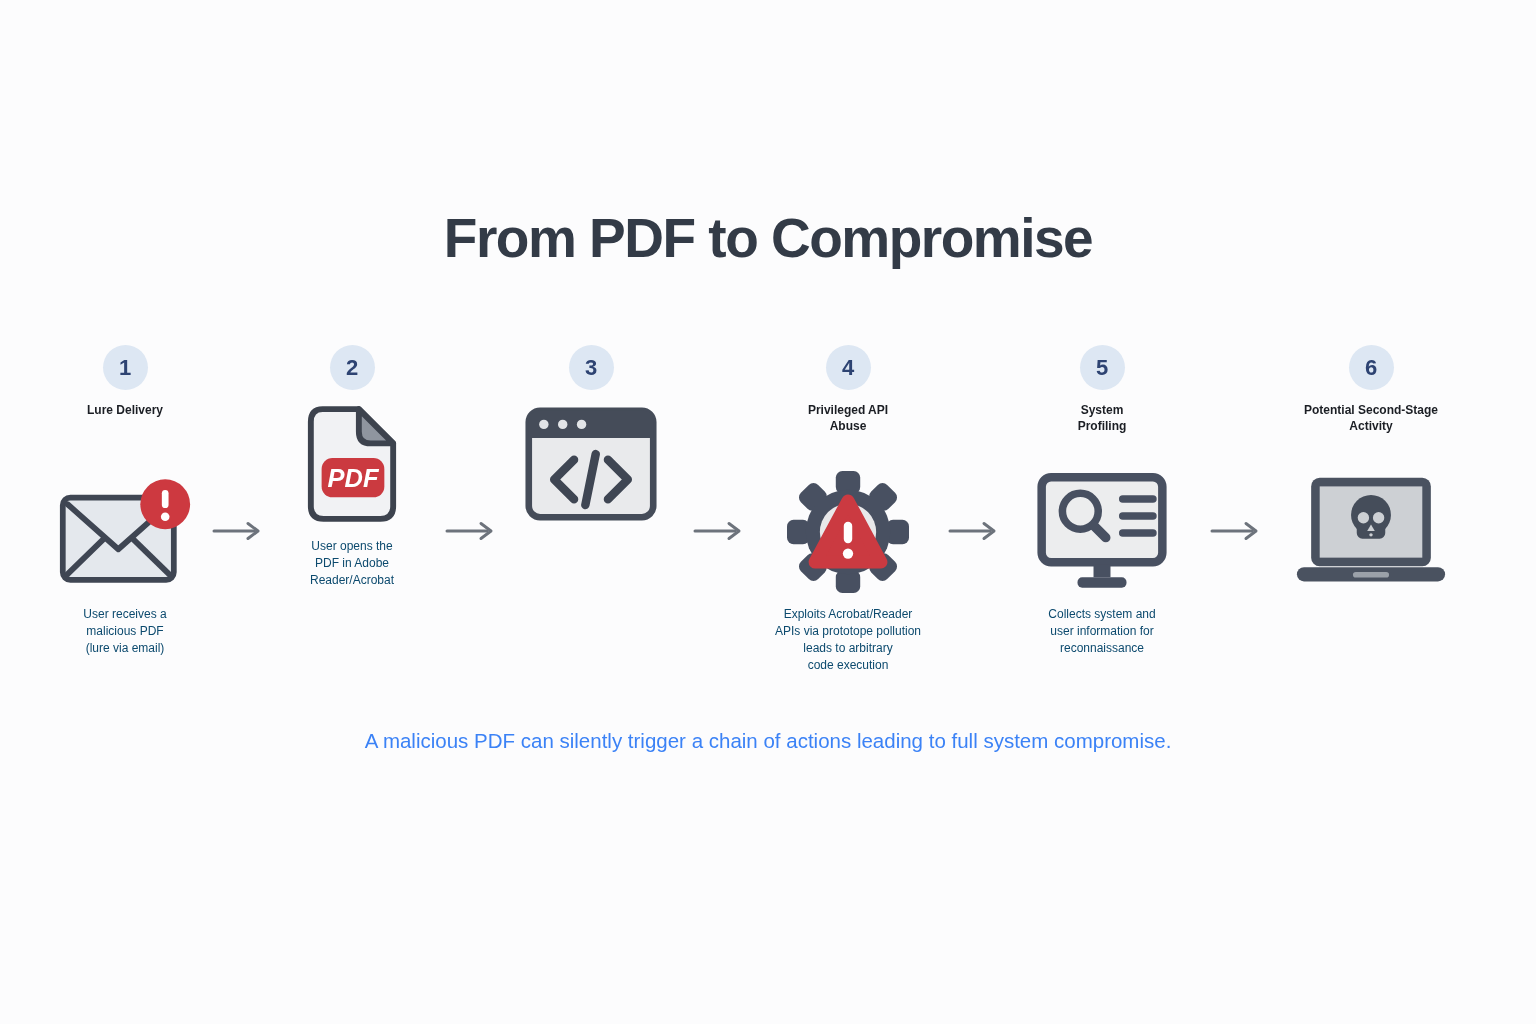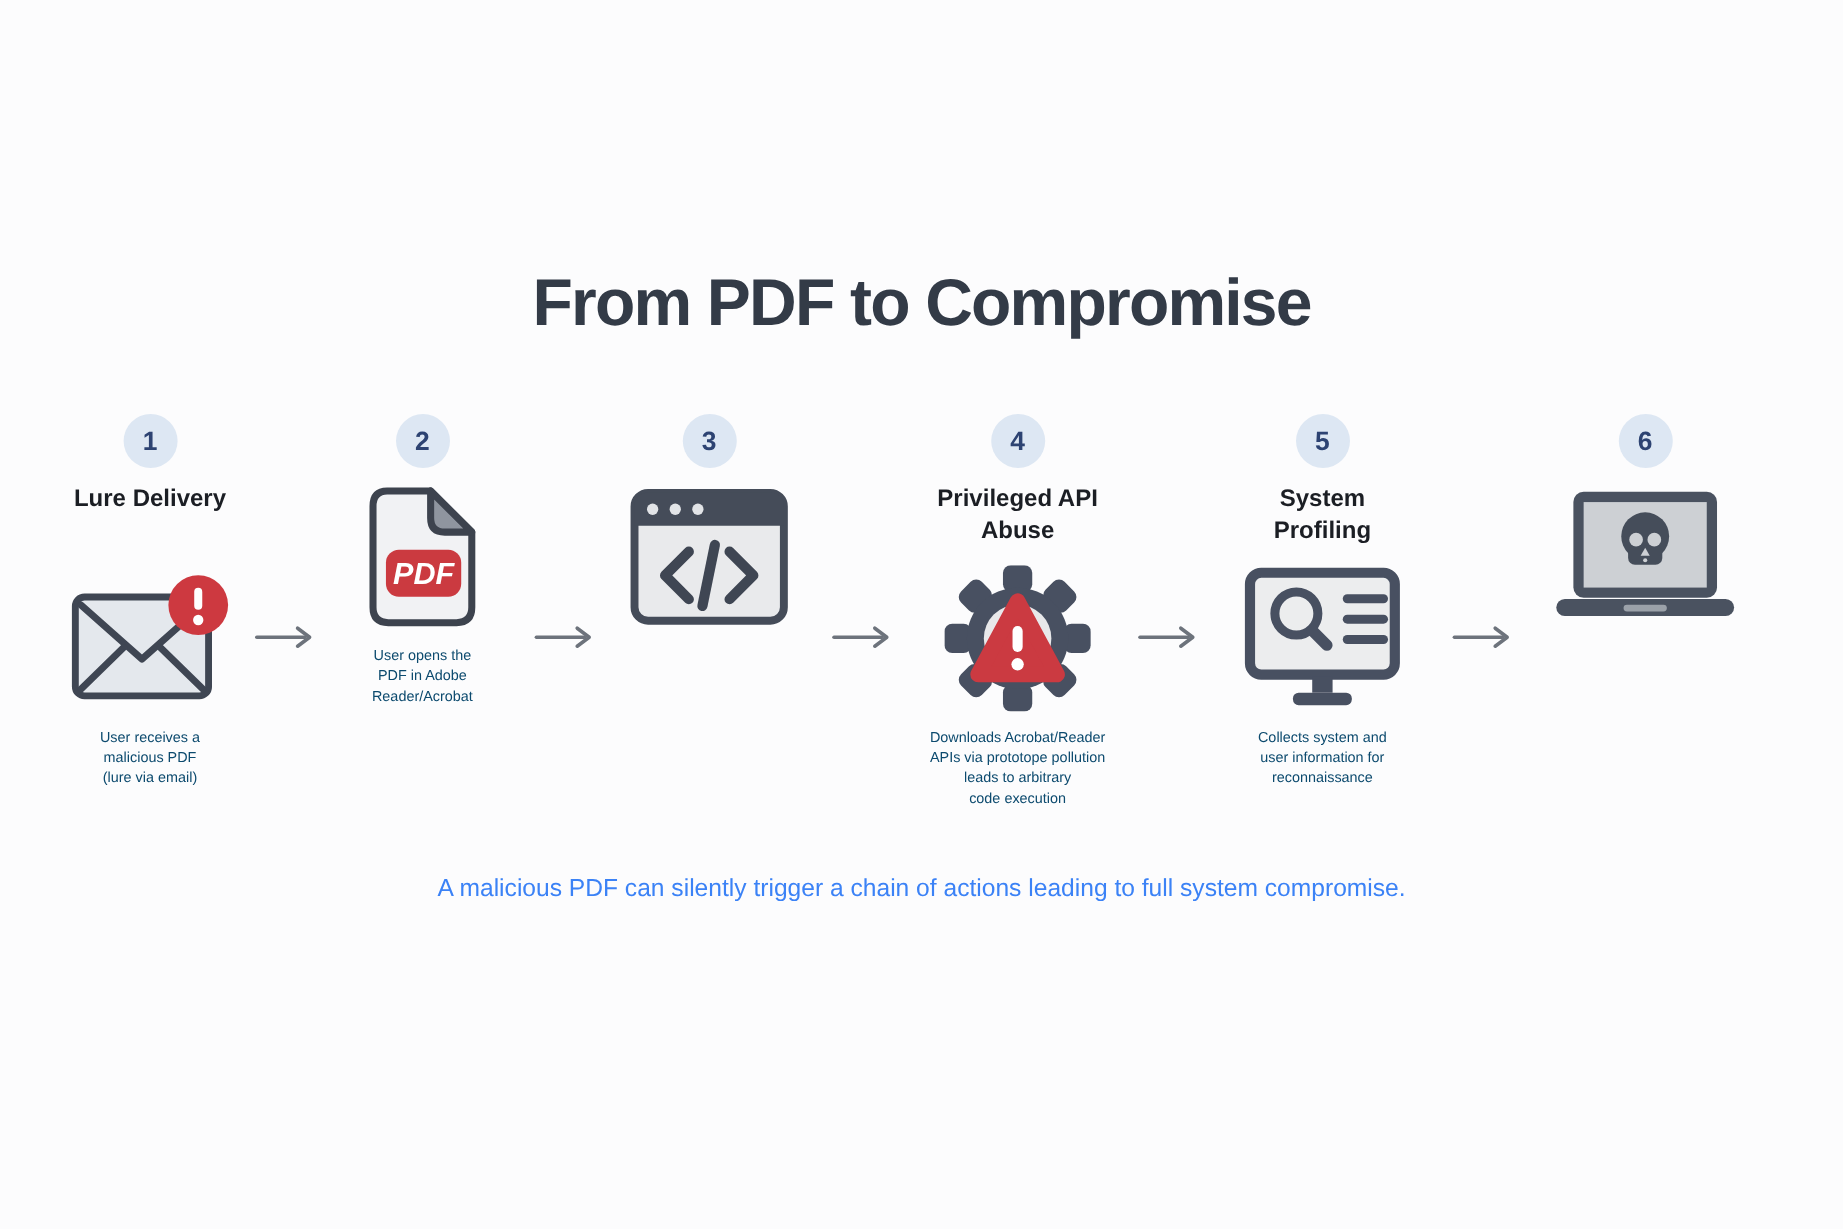--- a/index.html
+++ b/index.html
@@ -10,7 +10,7 @@
     color:#1d212a;
   }
   .main-title {
-    position:absolute; top:220px; left:0; width:100%;
+    position:absolute; top:206px; left:0; width:100%;
     text-align:center; font-size:55px; font-weight:bold;
     letter-spacing:-1.5px; color:#333b47;
   }

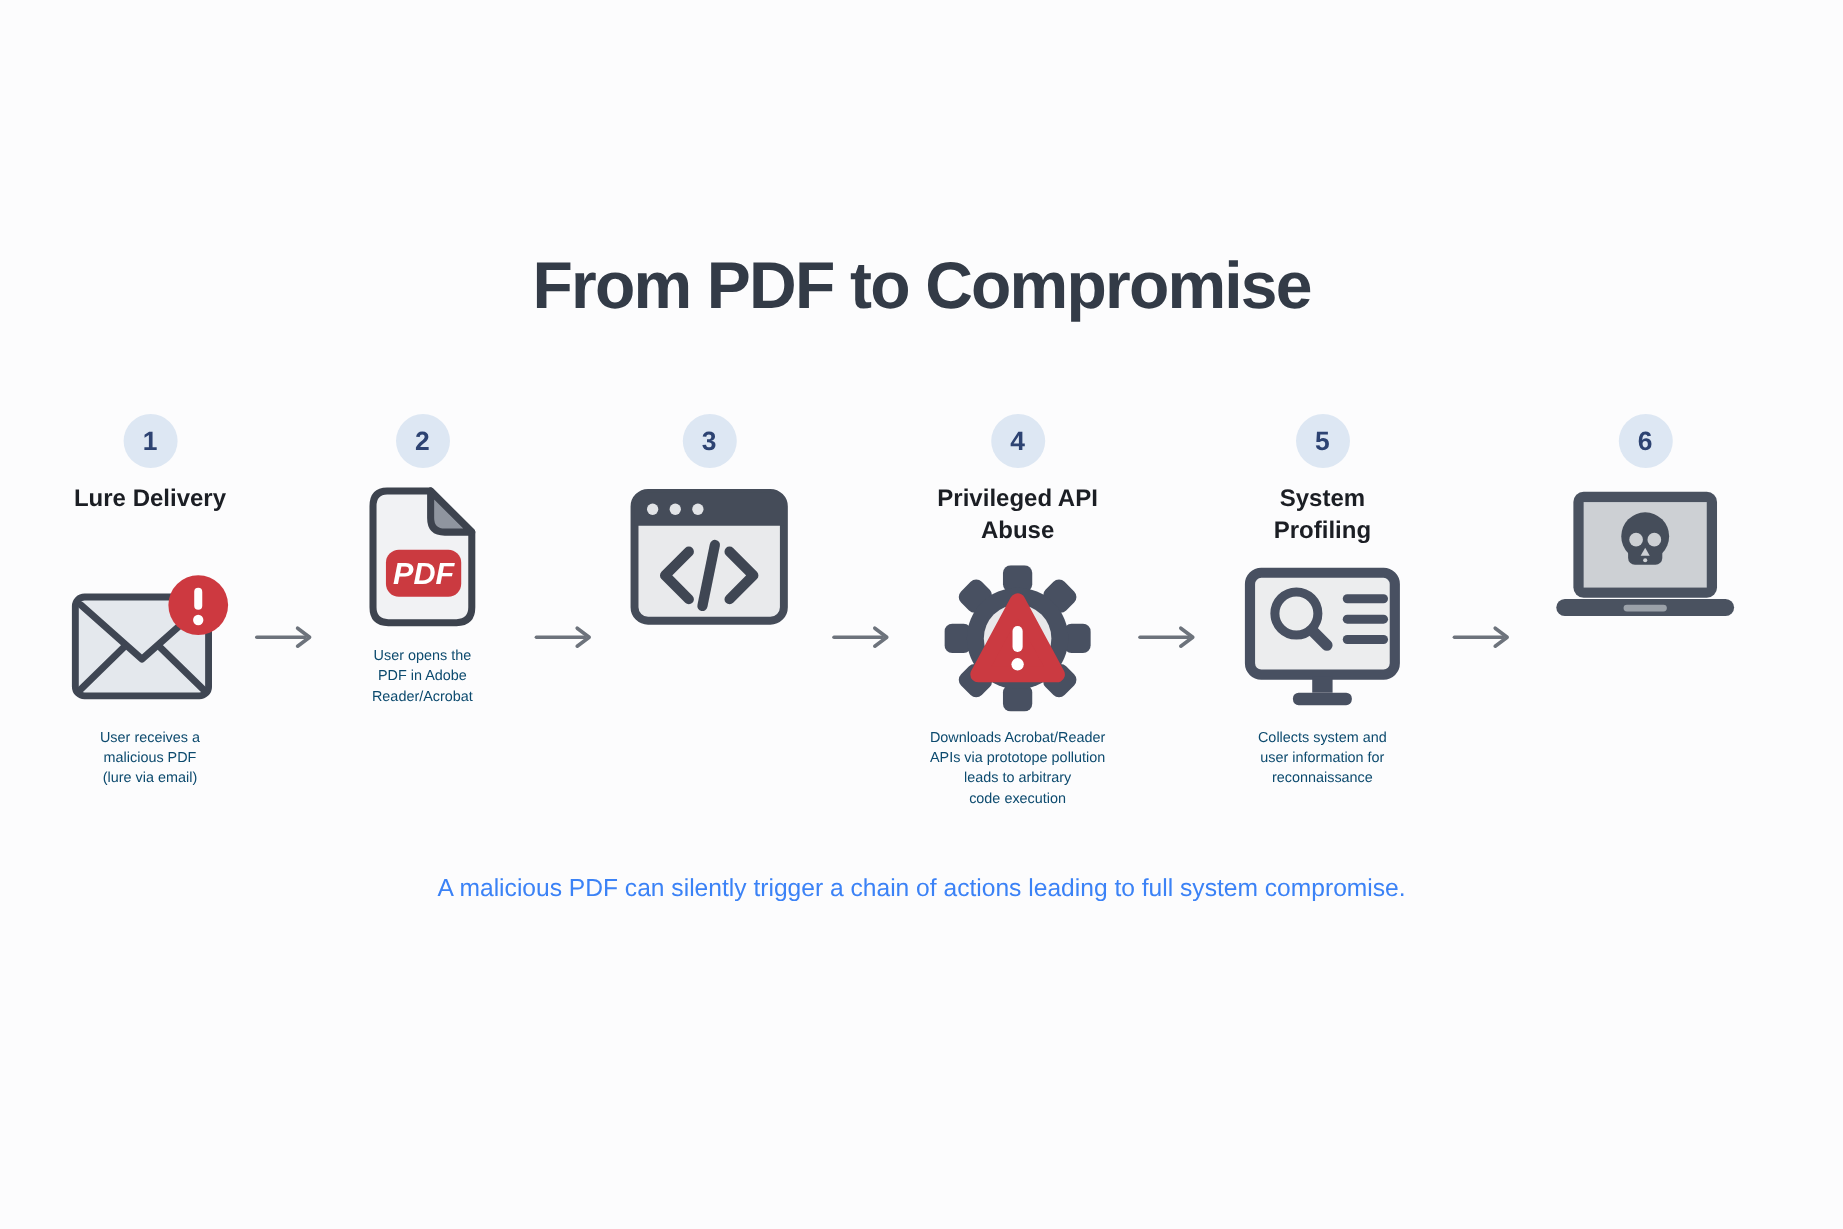--- a/index.html
+++ b/index.html
@@ -29,7 +29,7 @@
   }
   .step-title {
     margin-top:13px; height:55px;
-    font-size:20px; font-weight:bold; line-height:1.3;
+    font-size:12px; font-weight:bold; line-height:1.3;
     color:#1b1e24; white-space:pre-line;
   }
   .icon-box {

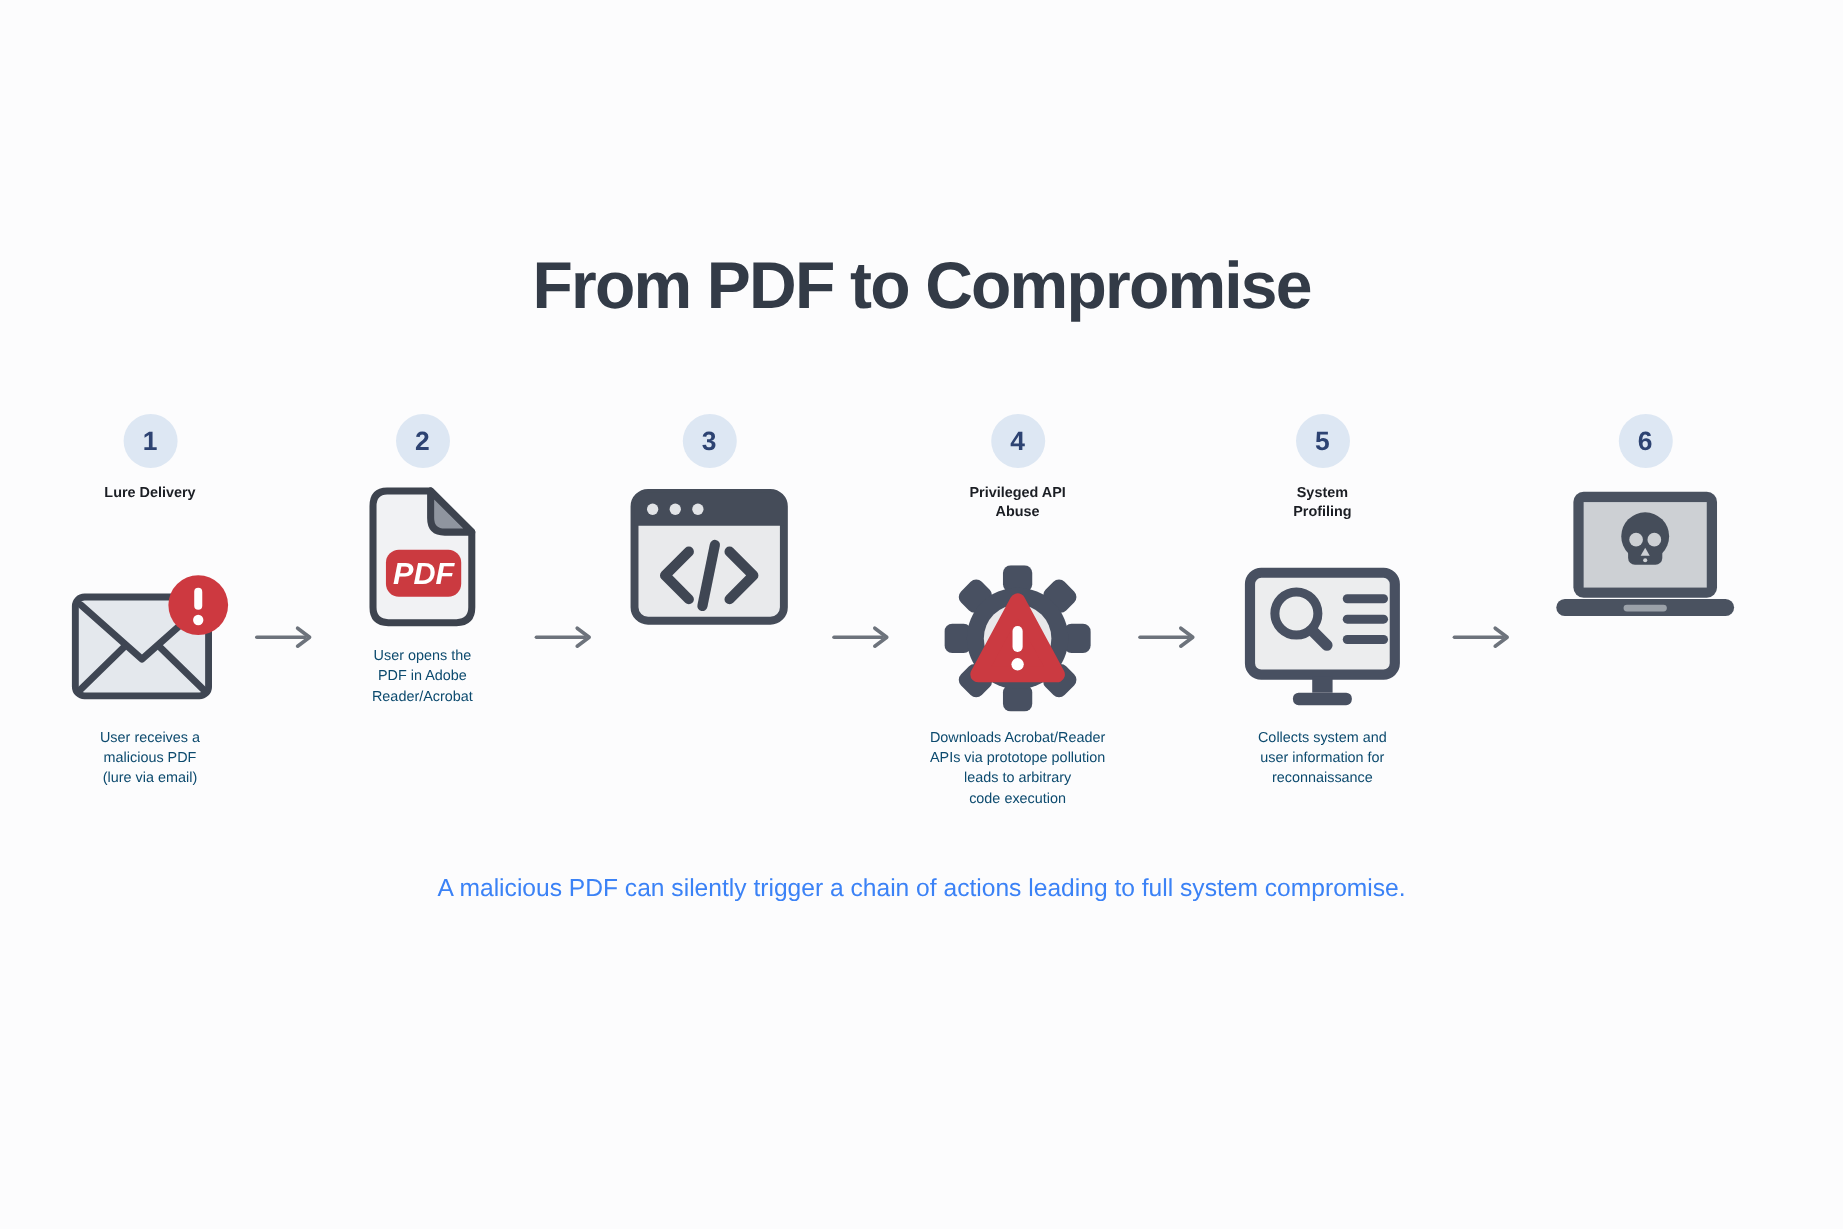--- a/index.html
+++ b/index.html
@@ -156,6 +156,8 @@
 
   <div class="step s6">
     <div class="num">6</div>
+    <div class="step-title">Potential Second-Stage
+Activity</div>
     <div class="icon-box">
       <svg width="152" height="114" viewBox="0 0 160 120">
         <rect x="17" y="3" width="126" height="93" rx="9" fill="#4a5260"></rect>

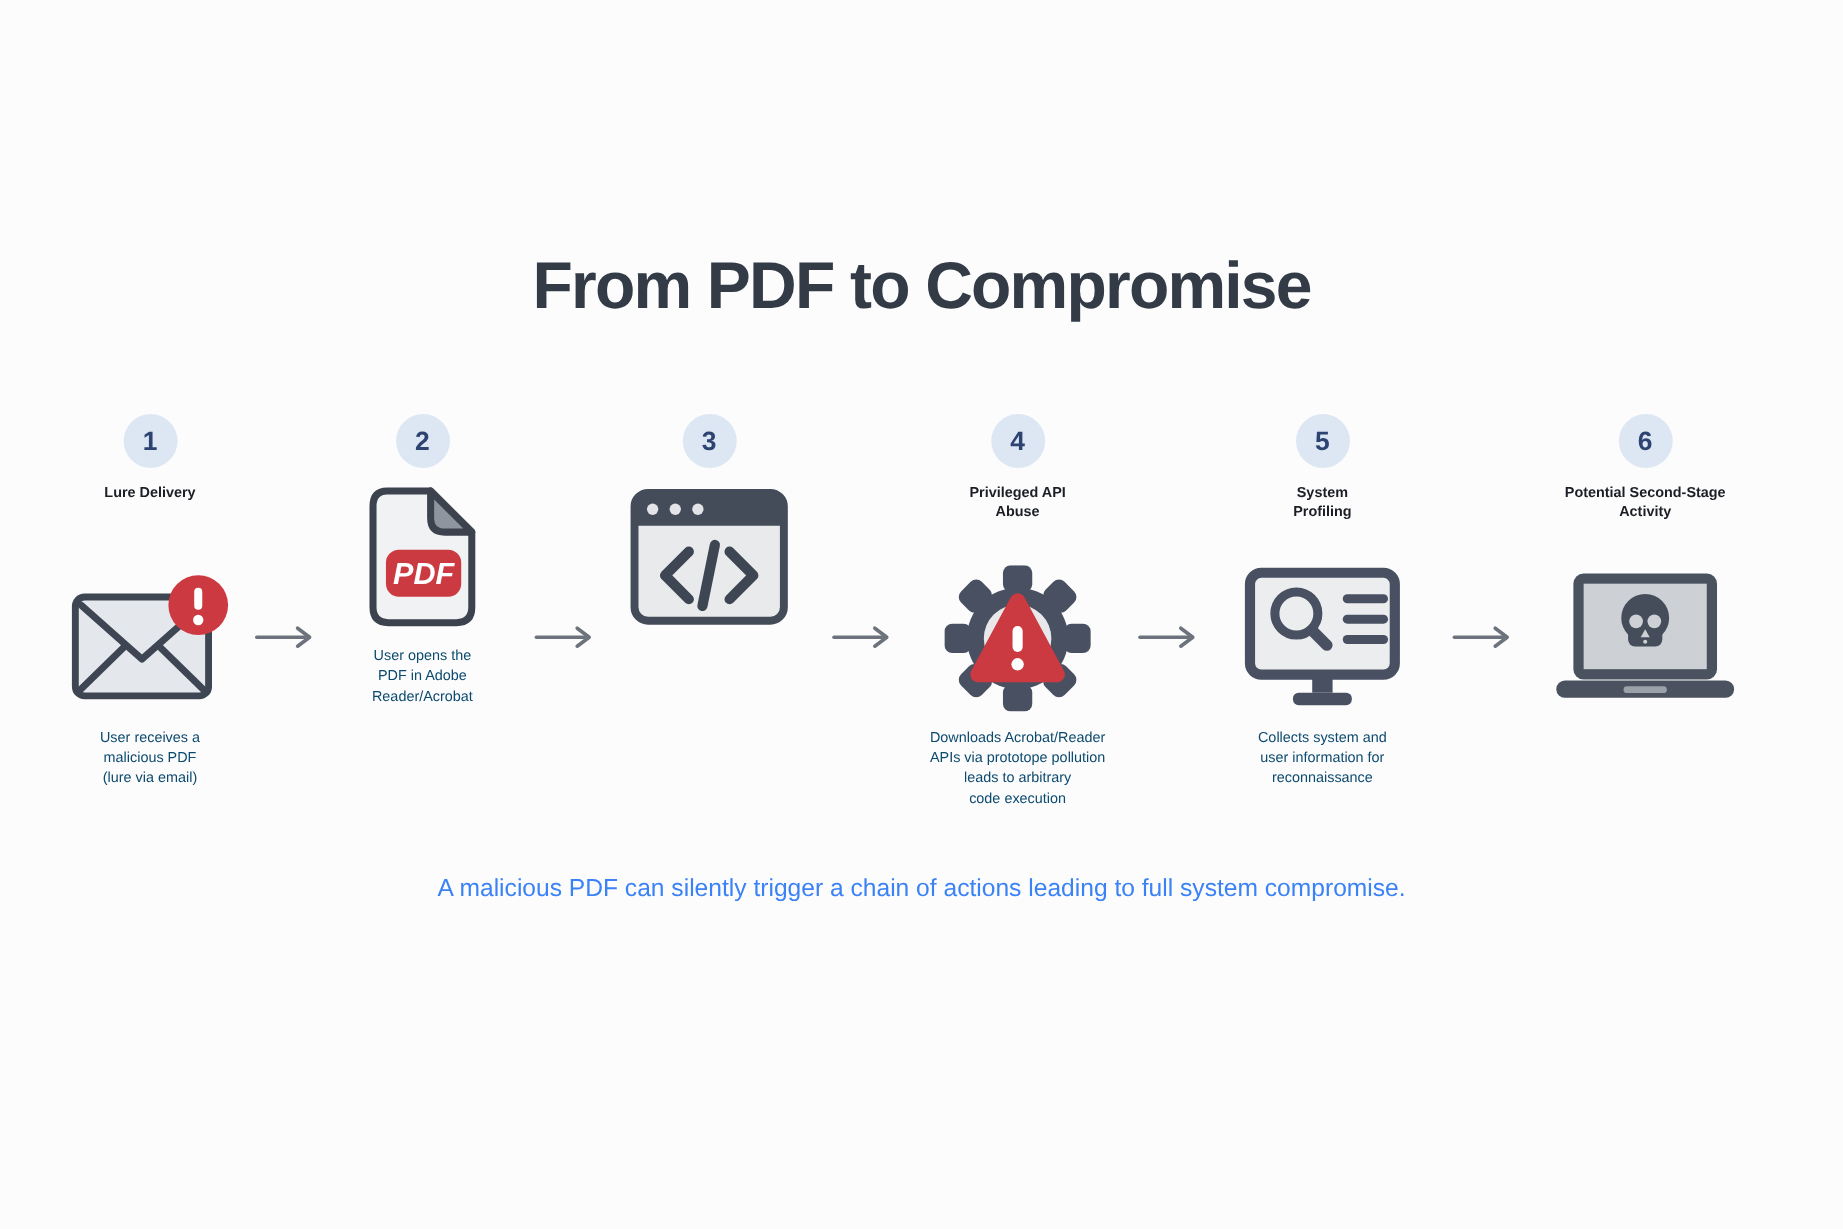--- a/index.html
+++ b/index.html
@@ -127,7 +127,7 @@
         <circle cx="65" cy="88" r="5.5" fill="#ffffff"></circle>
       </svg>
     </div>
-    <div class="step-desc">Downloads Acrobat/Reader
+    <div class="step-desc">Exploits Acrobat/Reader
 APIs via prototope pollution
 leads to arbitrary
 code execution</div>

